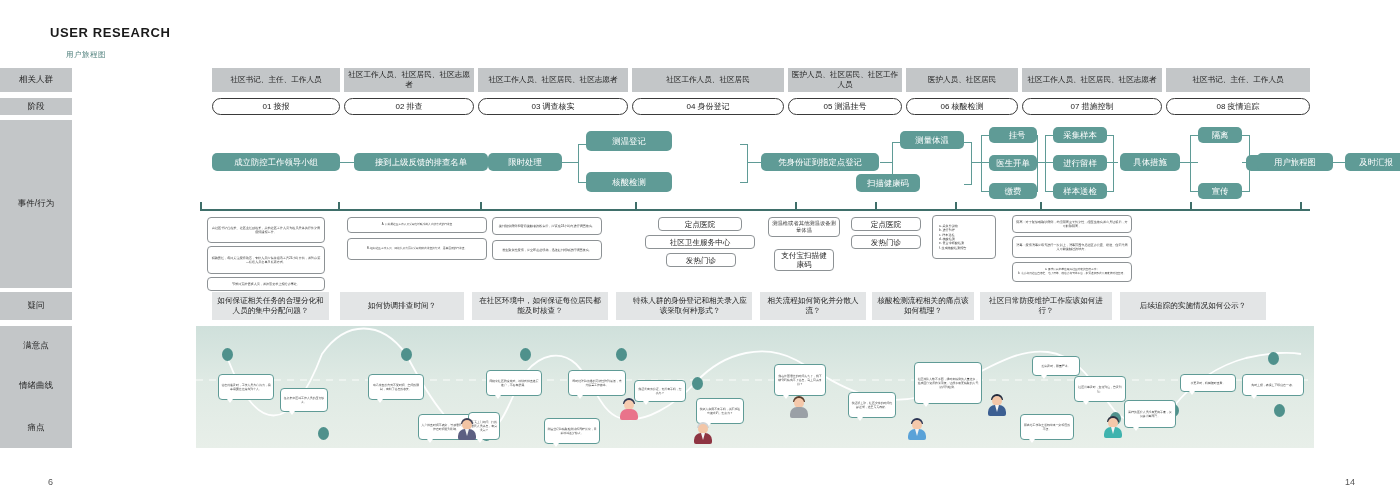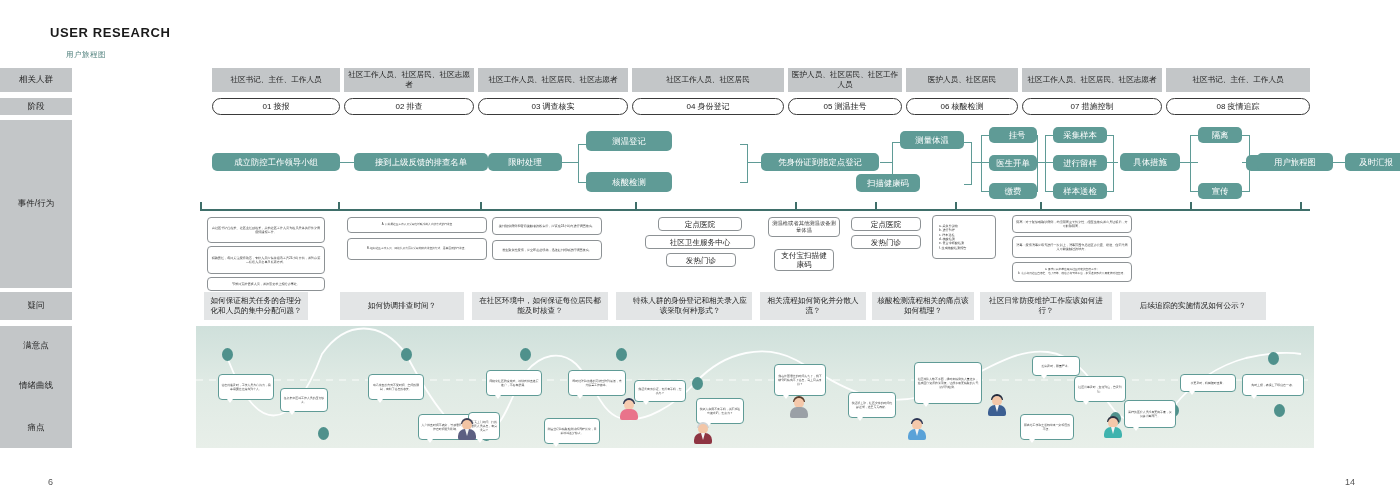--- a/index.html
+++ b/index.html
@@ -302,7 +302,7 @@
   </div>
 
   <div>
-    <div class="q" style="left:204px;top:292px;width:104px;height:28px;">如何保证相关任务的合理分化和人员的集中分配问题？</div>
+    <div class="q" style="left:212px;top:292px;width:117px;height:28px;">如何保证相关任务的合理分化和人员的集中分配问题？</div>
     <div class="q" style="left:340px;top:292px;width:124px;height:28px;">如何协调排查时间？</div>
     <div class="q" style="left:472px;top:292px;width:136px;height:28px;">在社区环境中，如何保证每位居民都能及时核查？</div>
     <div class="q" style="left:616px;top:292px;width:136px;height:28px;padding-left:16px;">特殊人群的身份登记和相关录入应该采取何种形式？</div>

